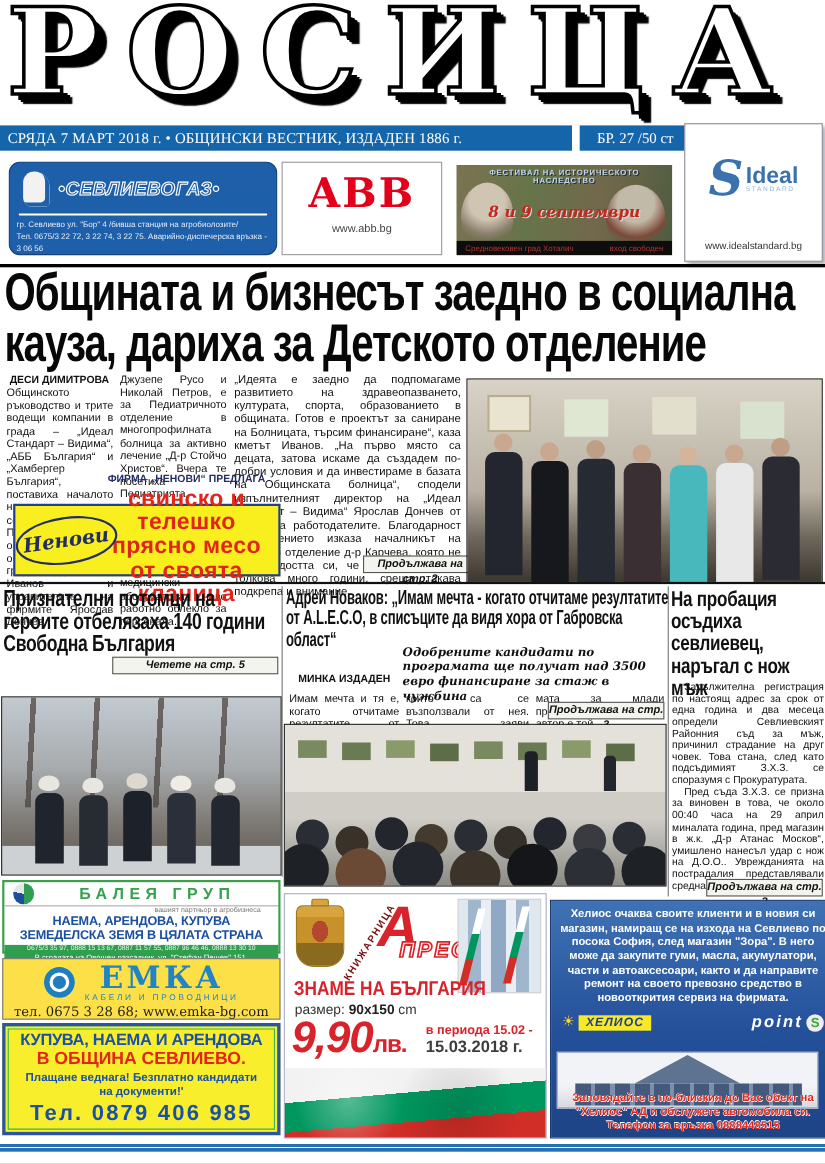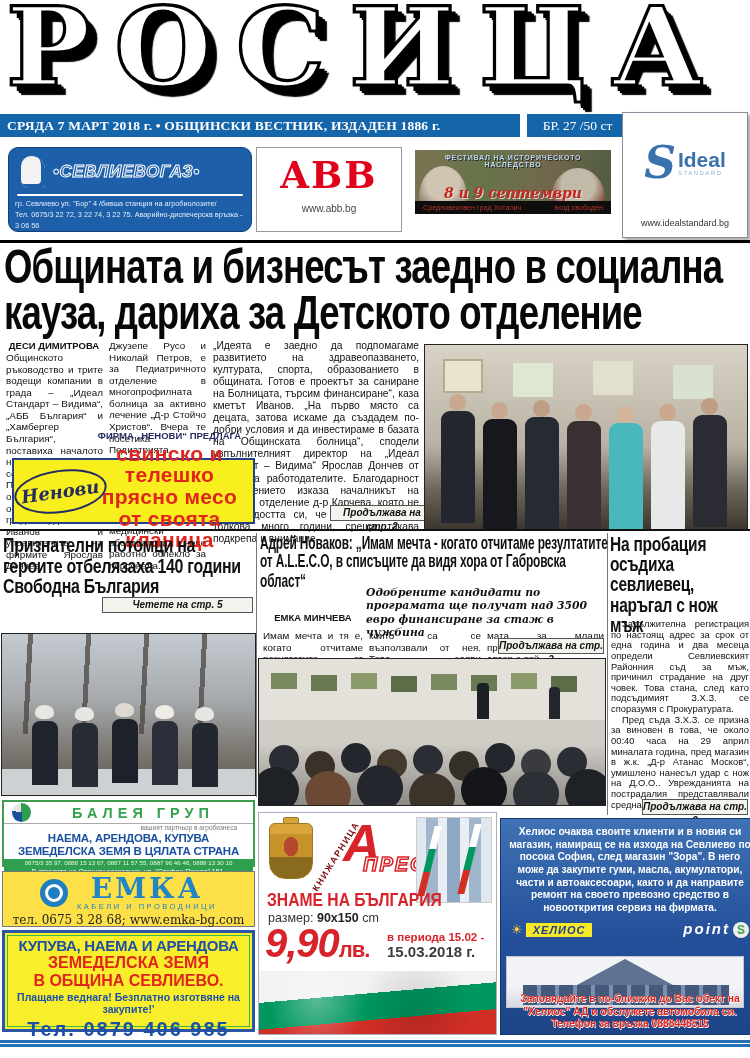--- a/index.html
+++ b/index.html
@@ -8,7 +8,7 @@
 .abs{position:absolute}
 
 #mast-title{left:6px;top:-8px;font-family:"DejaVu Serif",serif;font-weight:bold;font-size:104px;line-height:1.02;letter-spacing:22px;color:#fff;-webkit-text-stroke:3px #000;text-shadow:5px 5px 0 #000,7px 7px 0 #000,9px 9px 1px #000;transform:scale(1.08,1.05);transform-origin:left top;white-space:nowrap}
-#dateline{left:0;top:114px;width:520px;height:23px;background:#1565ab;color:#fff;font-family:"Liberation Serif",serif;font-weight:bold;font-size:13.5px;line-height:23px;padding-left:7px;letter-spacing:.2px}
+#dateline{left:0;top:114px;width:520px;height:23px;background:#1565ab;color:#fff;font-family:"Liberation Serif",serif;font-weight:normal;font-size:13.5px;line-height:23px;padding-left:7px;letter-spacing:.2px}
 #issue{left:527px;top:114px;width:101px;height:23px;background:#1565ab;color:#fff;font-family:"Liberation Serif",serif;font-weight:normal;font-size:13.5px;line-height:23px;text-align:center}
 
 #ideal{left:622px;top:112px;width:126px;height:126px;background:#fff;border:1px solid #8a8a9a;box-shadow:3px 3px 4px rgba(0,0,0,.35);text-align:center}

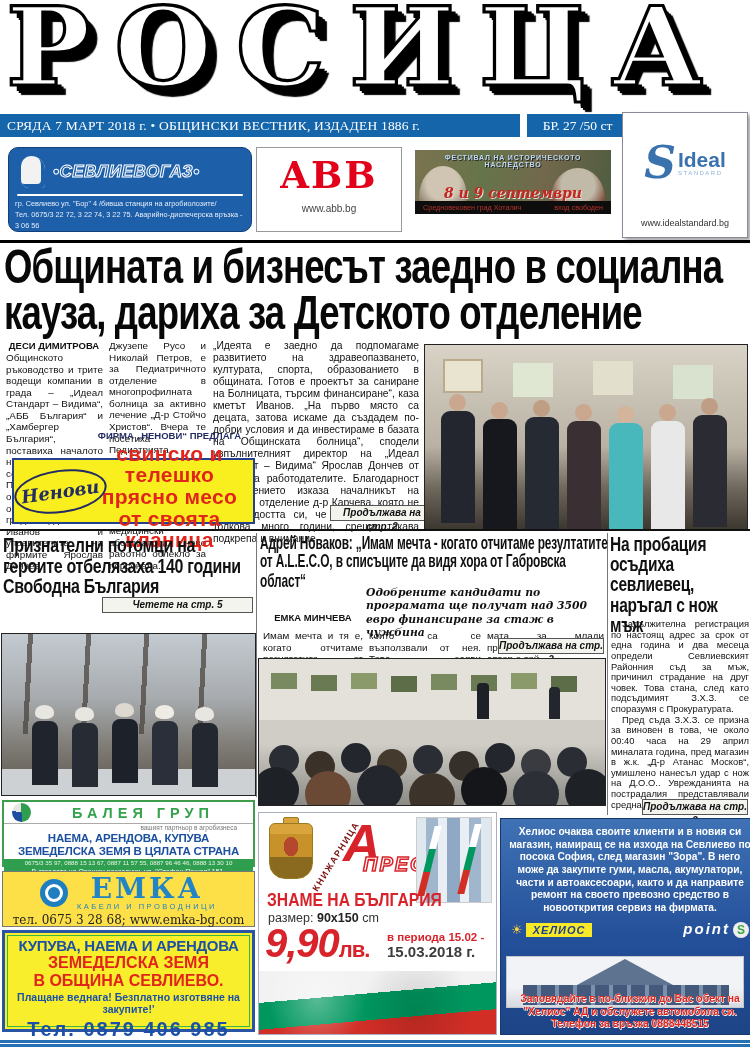--- a/index.html
+++ b/index.html
@@ -30,7 +30,7 @@
 .abb-name{font-family:"DejaVu Serif",serif;font-weight:bold;font-size:37px;color:#e2001a;letter-spacing:2px;line-height:1}
 #abb .url{font-size:10px;color:#444;margin-top:9px}
 
-#fest{left:415px;top:150px;width:196px;height:64px;background:linear-gradient(100deg,#7b7350 0%,#66744a 35%,#72684c 65%,#4e5c40 100%);overflow:hidden}
+#fest{left:415px;top:150px;width:196px;height:82px;background:linear-gradient(100deg,#7b7350 0%,#66744a 35%,#72684c 65%,#4e5c40 100%);overflow:hidden}
 .warrior{position:absolute;border-radius:50%}
 .w1{left:4px;top:16px;width:48px;height:62px;background:radial-gradient(circle at 50% 28%,#cfc5b2 0 32%,#8a7f6d 58%,transparent 70%)}
 .w2{right:6px;top:18px;width:54px;height:62px;background:radial-gradient(circle at 50% 28%,#c2baa8 0 32%,#7d4a3a 58%,transparent 70%)}

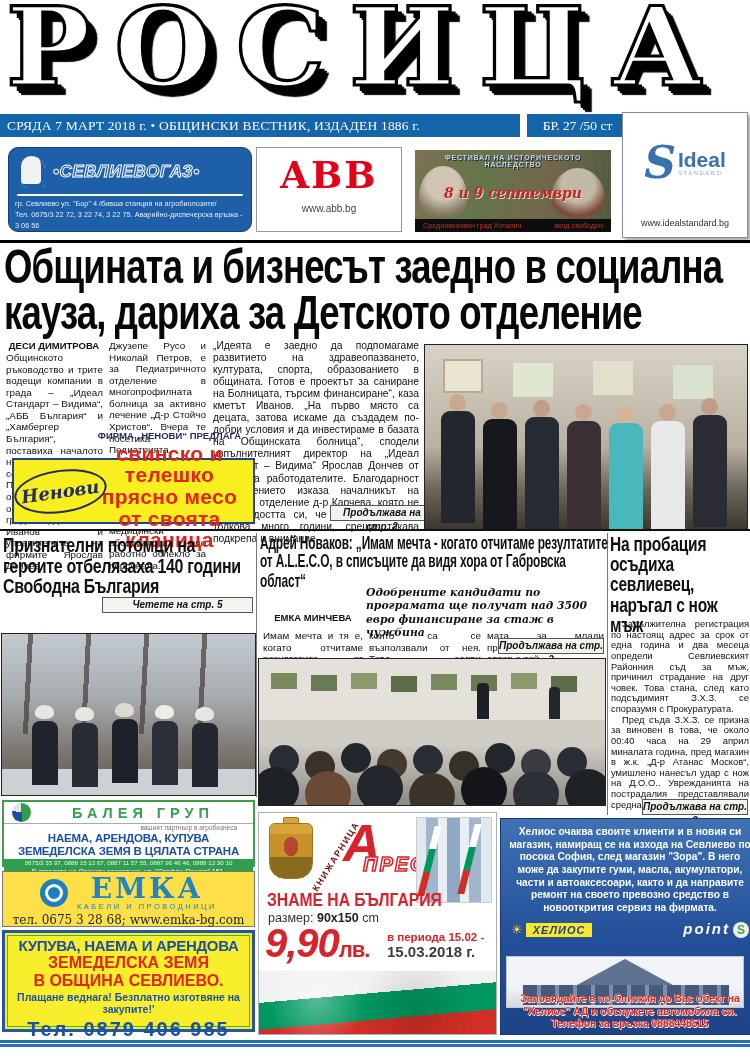--- a/index.html
+++ b/index.html
@@ -237,7 +237,7 @@
 
   <h2 class="abs" id="nov-hl">Адрей Новаков: „Имам мечта - когато отчитаме резултатите от  A.L.E.C.O, в списъците да видя хора от Габровска област“</h2>
   <div class="abs" id="nov-sub">Одобрените кандидати по програмата ще получат над 3500 евро финансиране за стаж в чужбина</div>
-  <div class="abs byline" id="nov-by">ЕМКА МИНЧЕВА</div>
+  <div class="abs byline" id="nov-by">МИНКА ИЗДАДЕН</div>
   <p class="abs body-txt" id="nov-c1">Имам мечта и тя е, когато отчитаме резултатите от A.L.E.C.O, в списъците да видя хора от габровския край</p>
   <p class="abs body-txt" id="nov-c2">които са се възползвали от нея. Това заяви евродепутатът от ЕНП-ГЕРБ Андрей Новаков при представянето на програ-</p>
   <p class="abs body-txt" id="nov-c3">мата за млади предприемачи, чийто автор е той.</p>

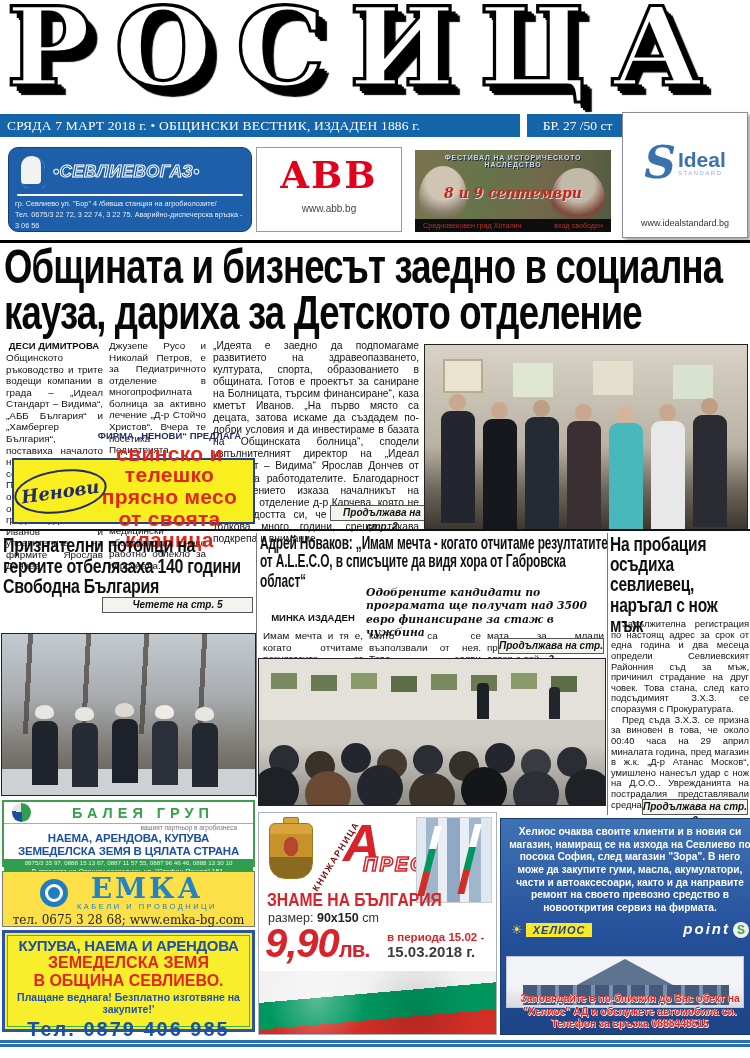--- a/index.html
+++ b/index.html
@@ -287,7 +287,6 @@
 
   <div class="abs" id="land">
     <div class="land-l1">КУПУВА, НАЕМА И АРЕНДОВА</div>
-    <div class="land-red">ЗЕМЕДЕЛСКА ЗЕМЯ</div>
     <div class="land-red">В ОБЩИНА СЕВЛИЕВО.</div>
     <div class="land-note">Плащане веднага! Безплатно изготвяне на закупите!'</div>
     <div class="land-phone">Тел. 0879 406 985</div>

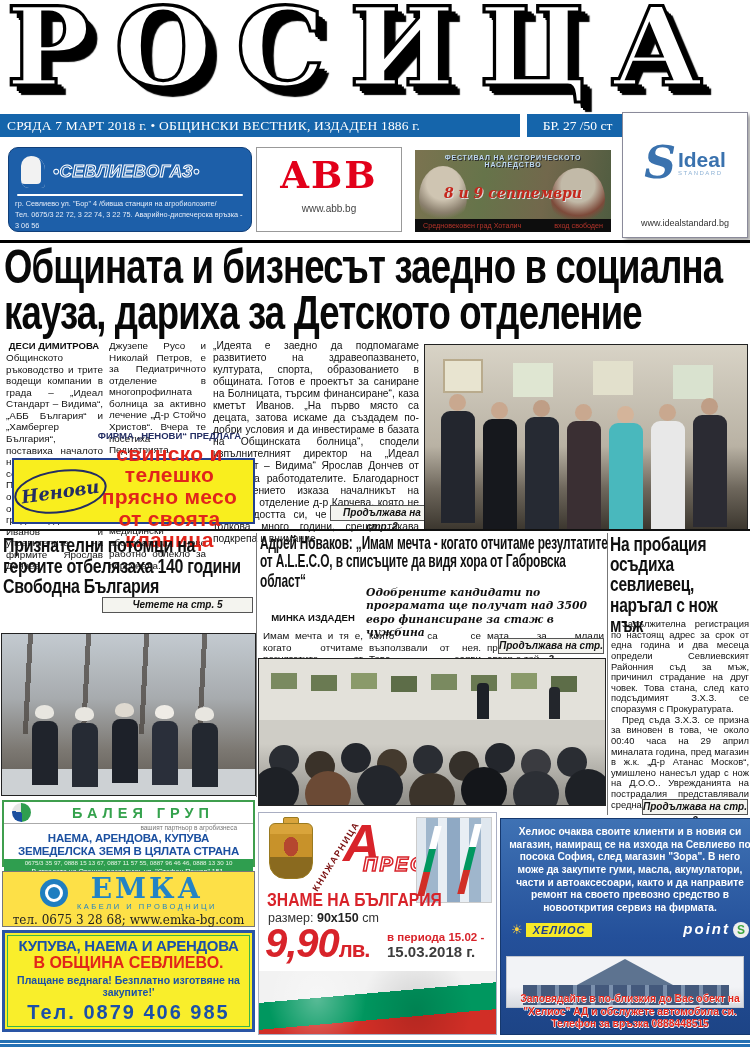--- a/index.html
+++ b/index.html
@@ -288,7 +288,7 @@
   <div class="abs" id="land">
     <div class="land-l1">КУПУВА, НАЕМА И АРЕНДОВА</div>
     <div class="land-red">В ОБЩИНА СЕВЛИЕВО.</div>
-    <div class="land-note">Плащане веднага! Безплатно изготвяне на закупите!'</div>
+    <div class="land-note">Плащане веднага! Безплатно кандидати на документи!'</div>
     <div class="land-phone">Тел. 0879 406 985</div>
   </div>
 

